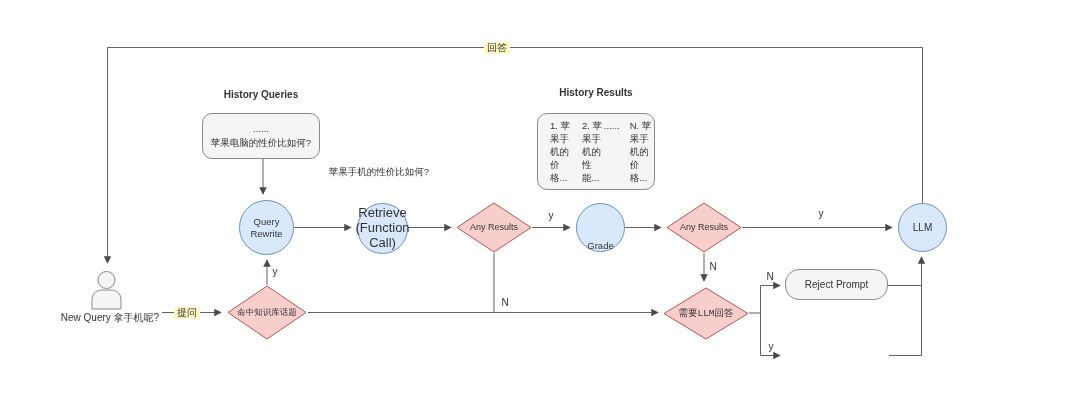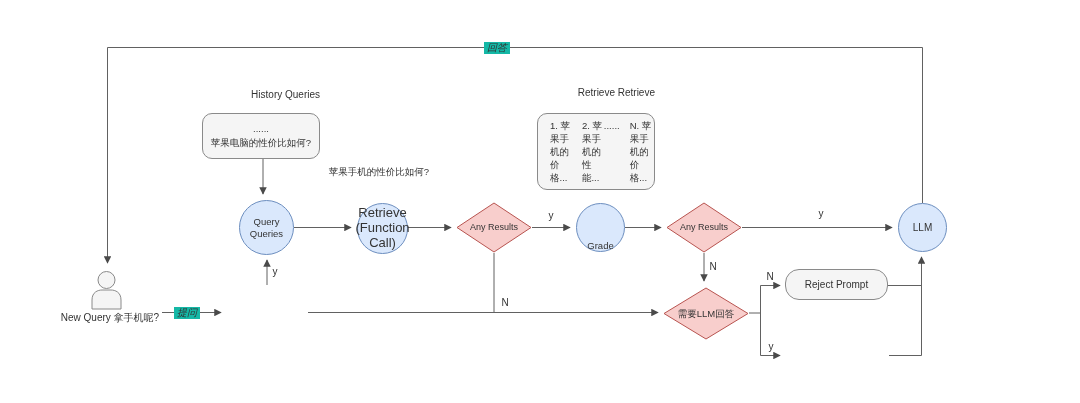--- a/index.html
+++ b/index.html
@@ -56,7 +56,7 @@
     line-height: 1;
     white-space: nowrap;
   }
-  .on-line { background: #14b8a6; padding: 1px 3px; font-style: italic; }
+  .on-line { background: #fef9c3; padding: 1px 3px; }
   .rr-items {
     position: absolute;
     display: flex; flex-direction: row; justify-content: space-between;

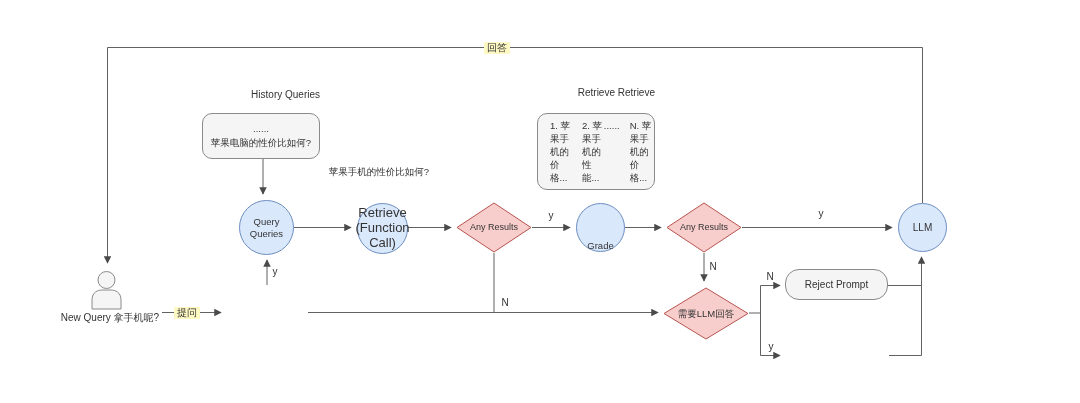--- a/index.html
+++ b/index.html
@@ -46,8 +46,9 @@
   .boxcol { flex-direction: column; }
   .title {
     position: absolute;
-    text-align: right;
+    text-align: center;
     font-size: 10px;
+    font-weight: bold;
   }
   .edge-label {
     position: absolute;

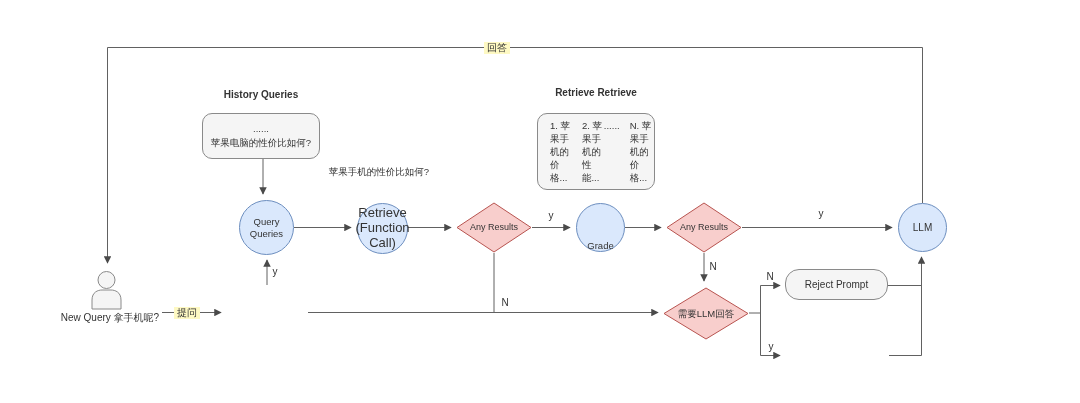--- a/index.html
+++ b/index.html
@@ -126,7 +126,7 @@
     <div>苹果电脑的性价比如何?</div>
   </div>
 
-  <div class="title" style="left:537px; top:87px; width:118px;">Retrieve Retrieve</div>
+  <div class="title" style="left:537px; top:87px; width:118px;">History Results</div>
   <div class="gbox round10" style="left:537px; top:113px; width:118px; height:77px;"></div>
   <div class="rr-items" style="left:540px; top:120px; width:112px; height:62px;">
     <div class="rr-item">1. 苹果手机的价格...</div>

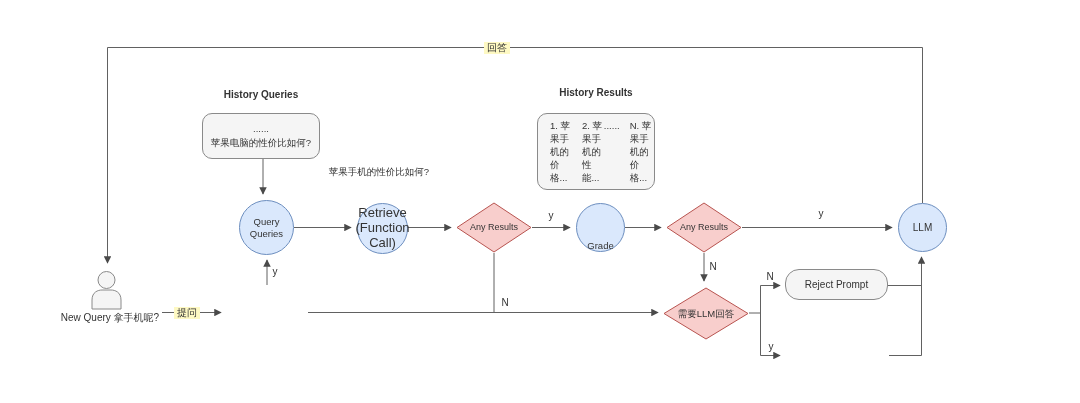--- a/index.html
+++ b/index.html
@@ -137,7 +137,7 @@
 
   <div class="circle" style="left:239px; top:200px; width:55px; height:55px;">
     <span class="node-label">Query
-Queries</span>
+Rewrite</span>
   </div>
   <div class="circle" style="left:357px; top:203px; width:51px; height:51px; font-size:13px;">
     <span class="node-label" style="line-height:1.15;">Retrieve

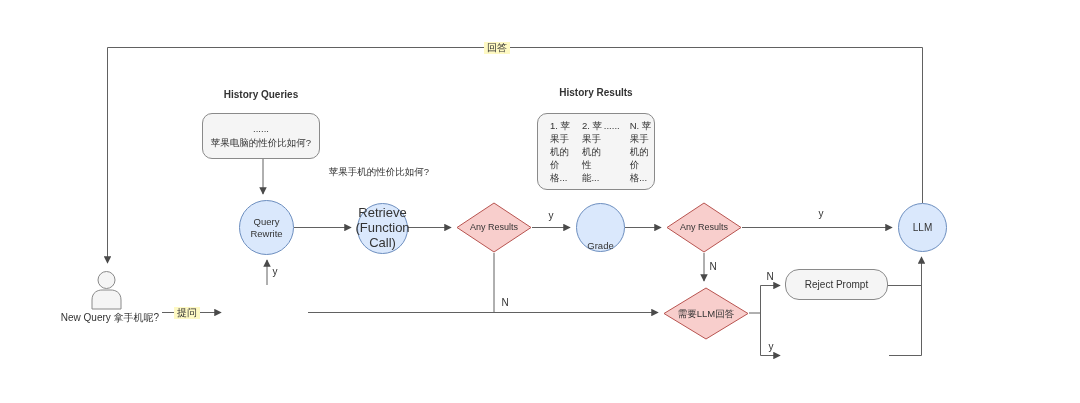--- a/index.html
+++ b/index.html
@@ -151,6 +151,12 @@
     <span class="node-label">LLM</span>
   </div>
 
+  <div class="diamond" style="left:227px; top:285px; width:80px; height:55px;">
+    <svg width="80" height="55" viewBox="0 0 80 55">
+      <polygon points="40,1 79,27.5 40,54 1,27.5" fill="#f8cecc" stroke="#b85450"></polygon>
+    </svg>
+    <span class="node-label" style="font-size:8.5px;">命中知识库话题</span>
+  </div>
   <div class="diamond" style="left:456px; top:202px; width:76px; height:51px;">
     <svg width="76" height="51" viewBox="0 0 76 51">
       <polygon points="38,1 75,25.5 38,50 1,25.5" fill="#f8cecc" stroke="#b85450"></polygon>

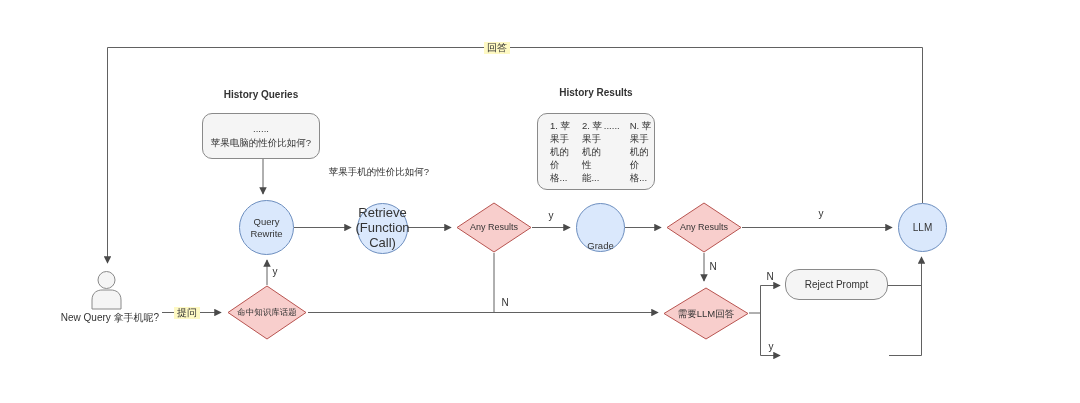--- a/index.html
+++ b/index.html
@@ -169,7 +169,7 @@
     </svg>
     <span class="node-label">Any Results</span>
   </div>
-  <div class="diamond" style="left:663px; top:287px; width:86px; height:53px;">
+  <div class="diamond" style="left:663px; top:287px; width:86px; height:53px;font-family:Liberation Mono, monospace;">
     <svg width="86" height="53" viewBox="0 0 86 53">
       <polygon points="43,1 85,26.5 43,52 1,26.5" fill="#f8cecc" stroke="#b85450"></polygon>
     </svg>

